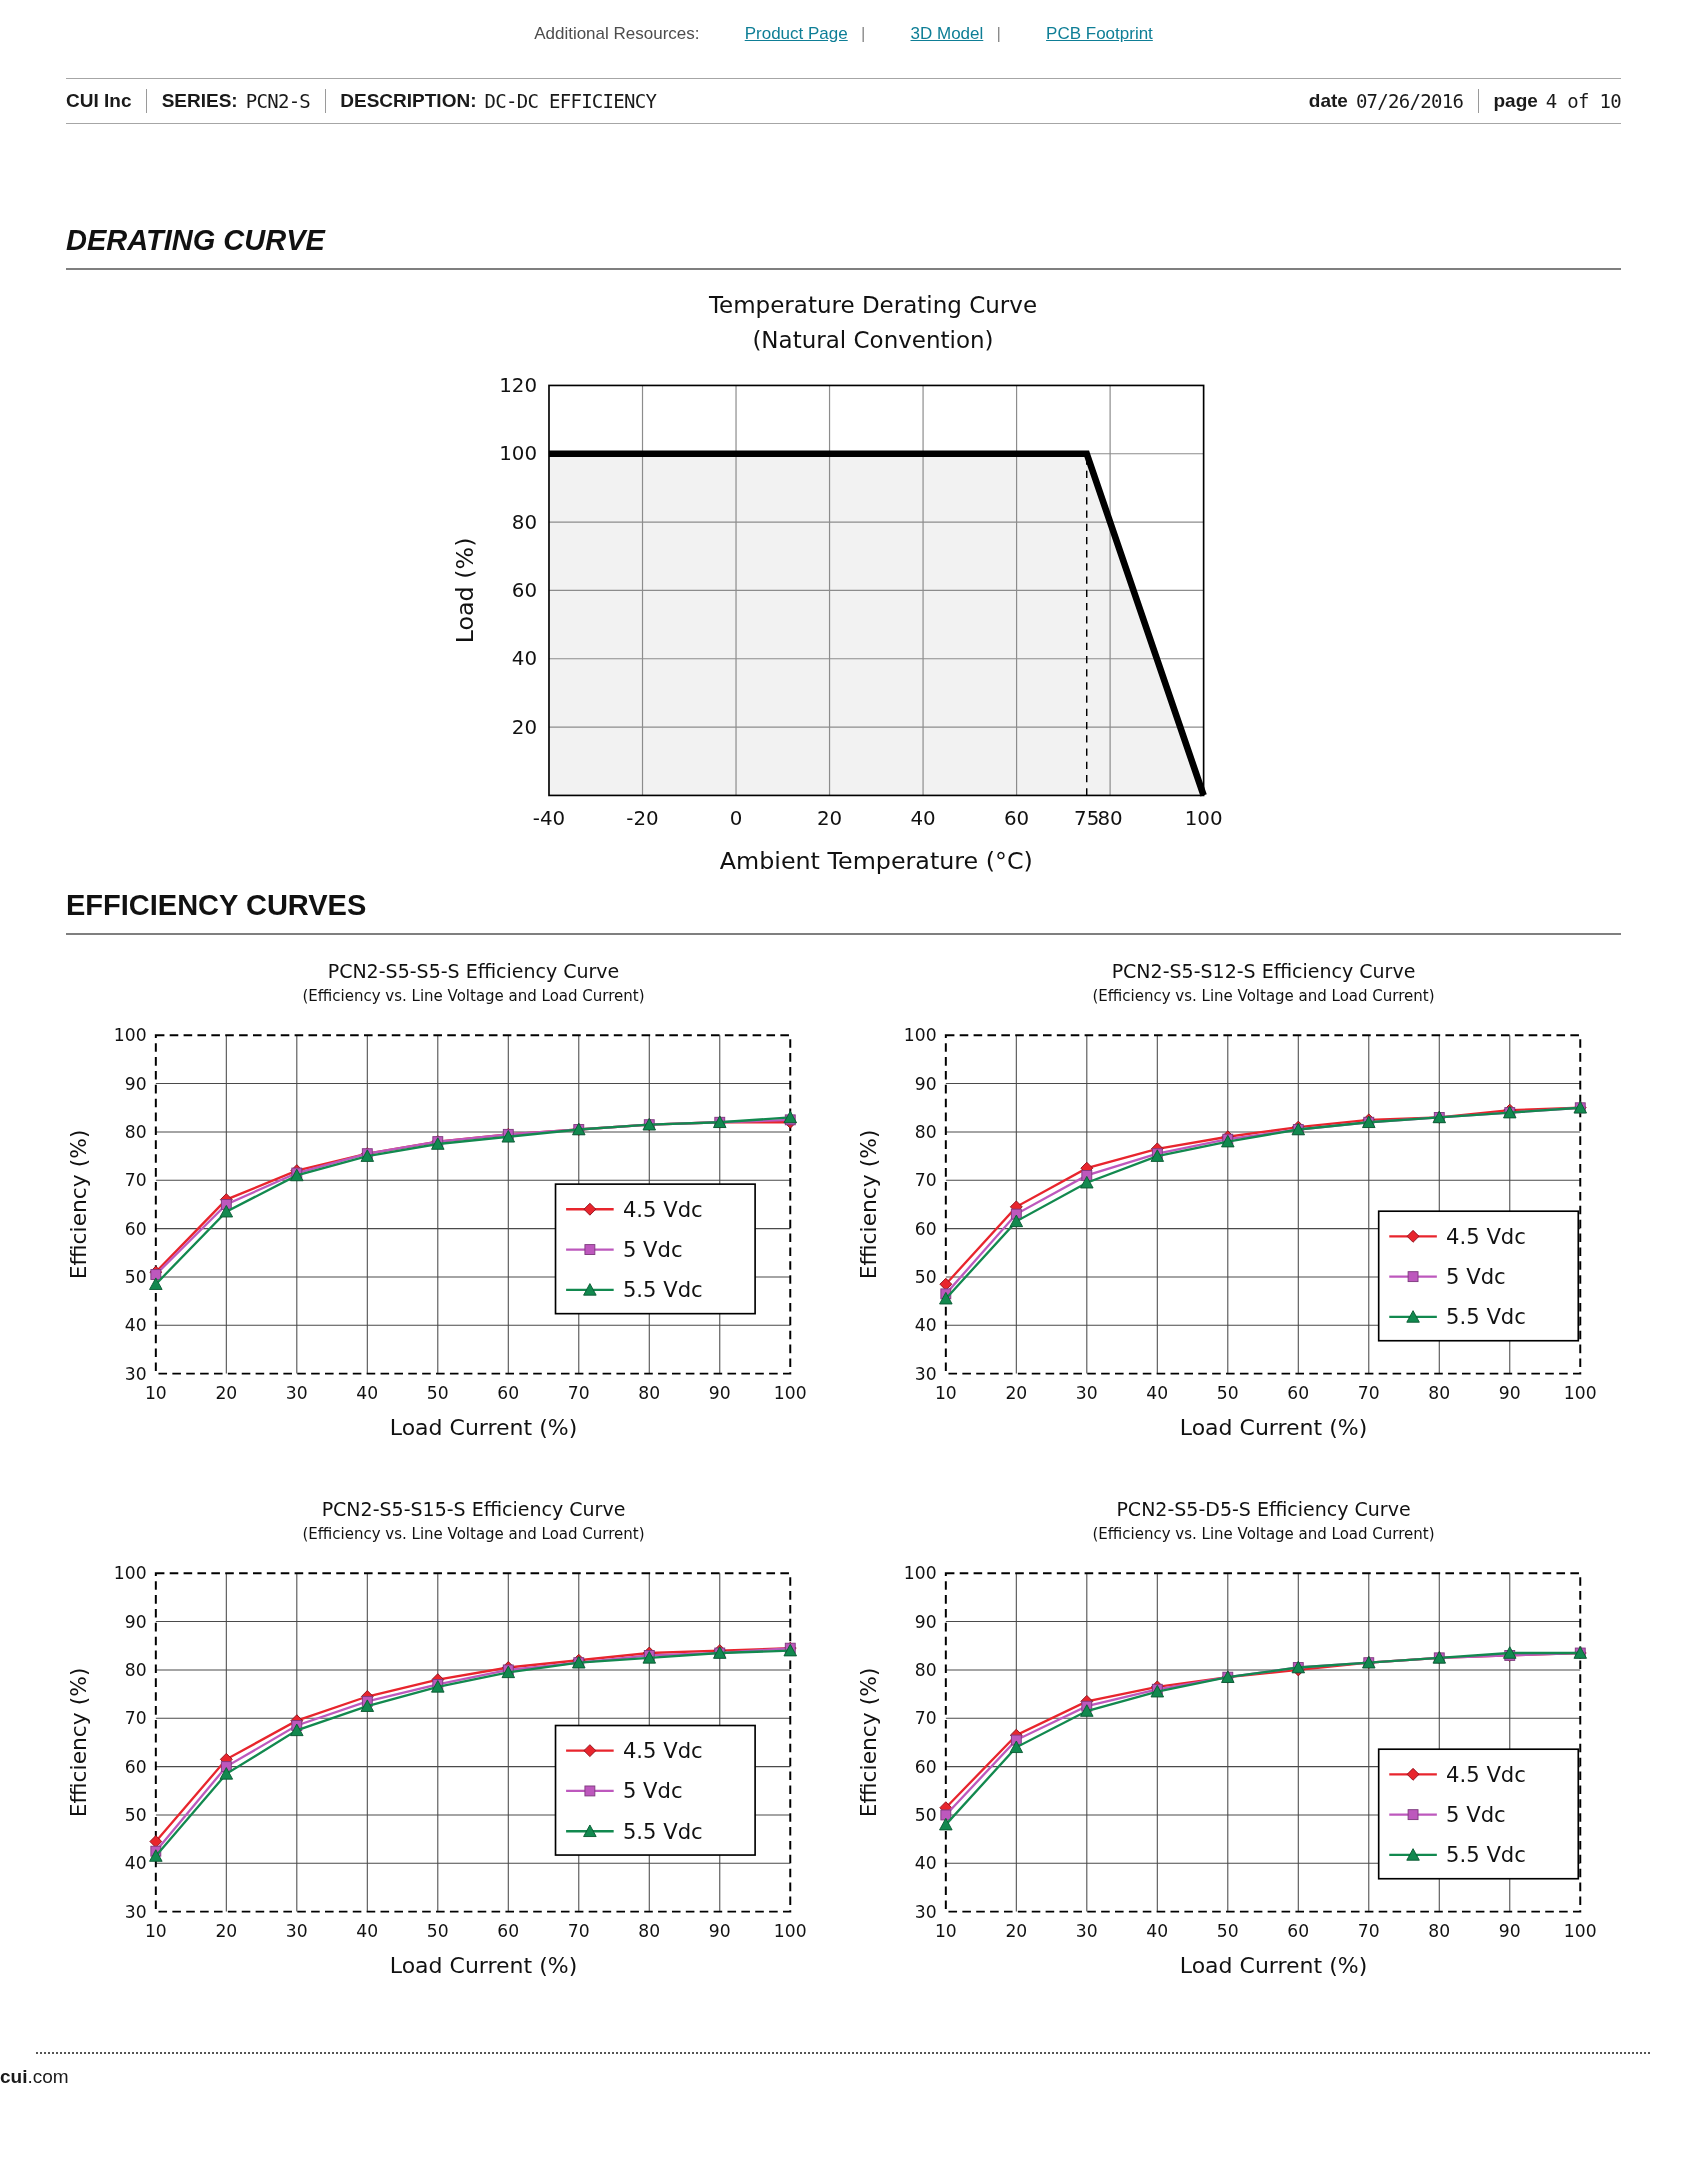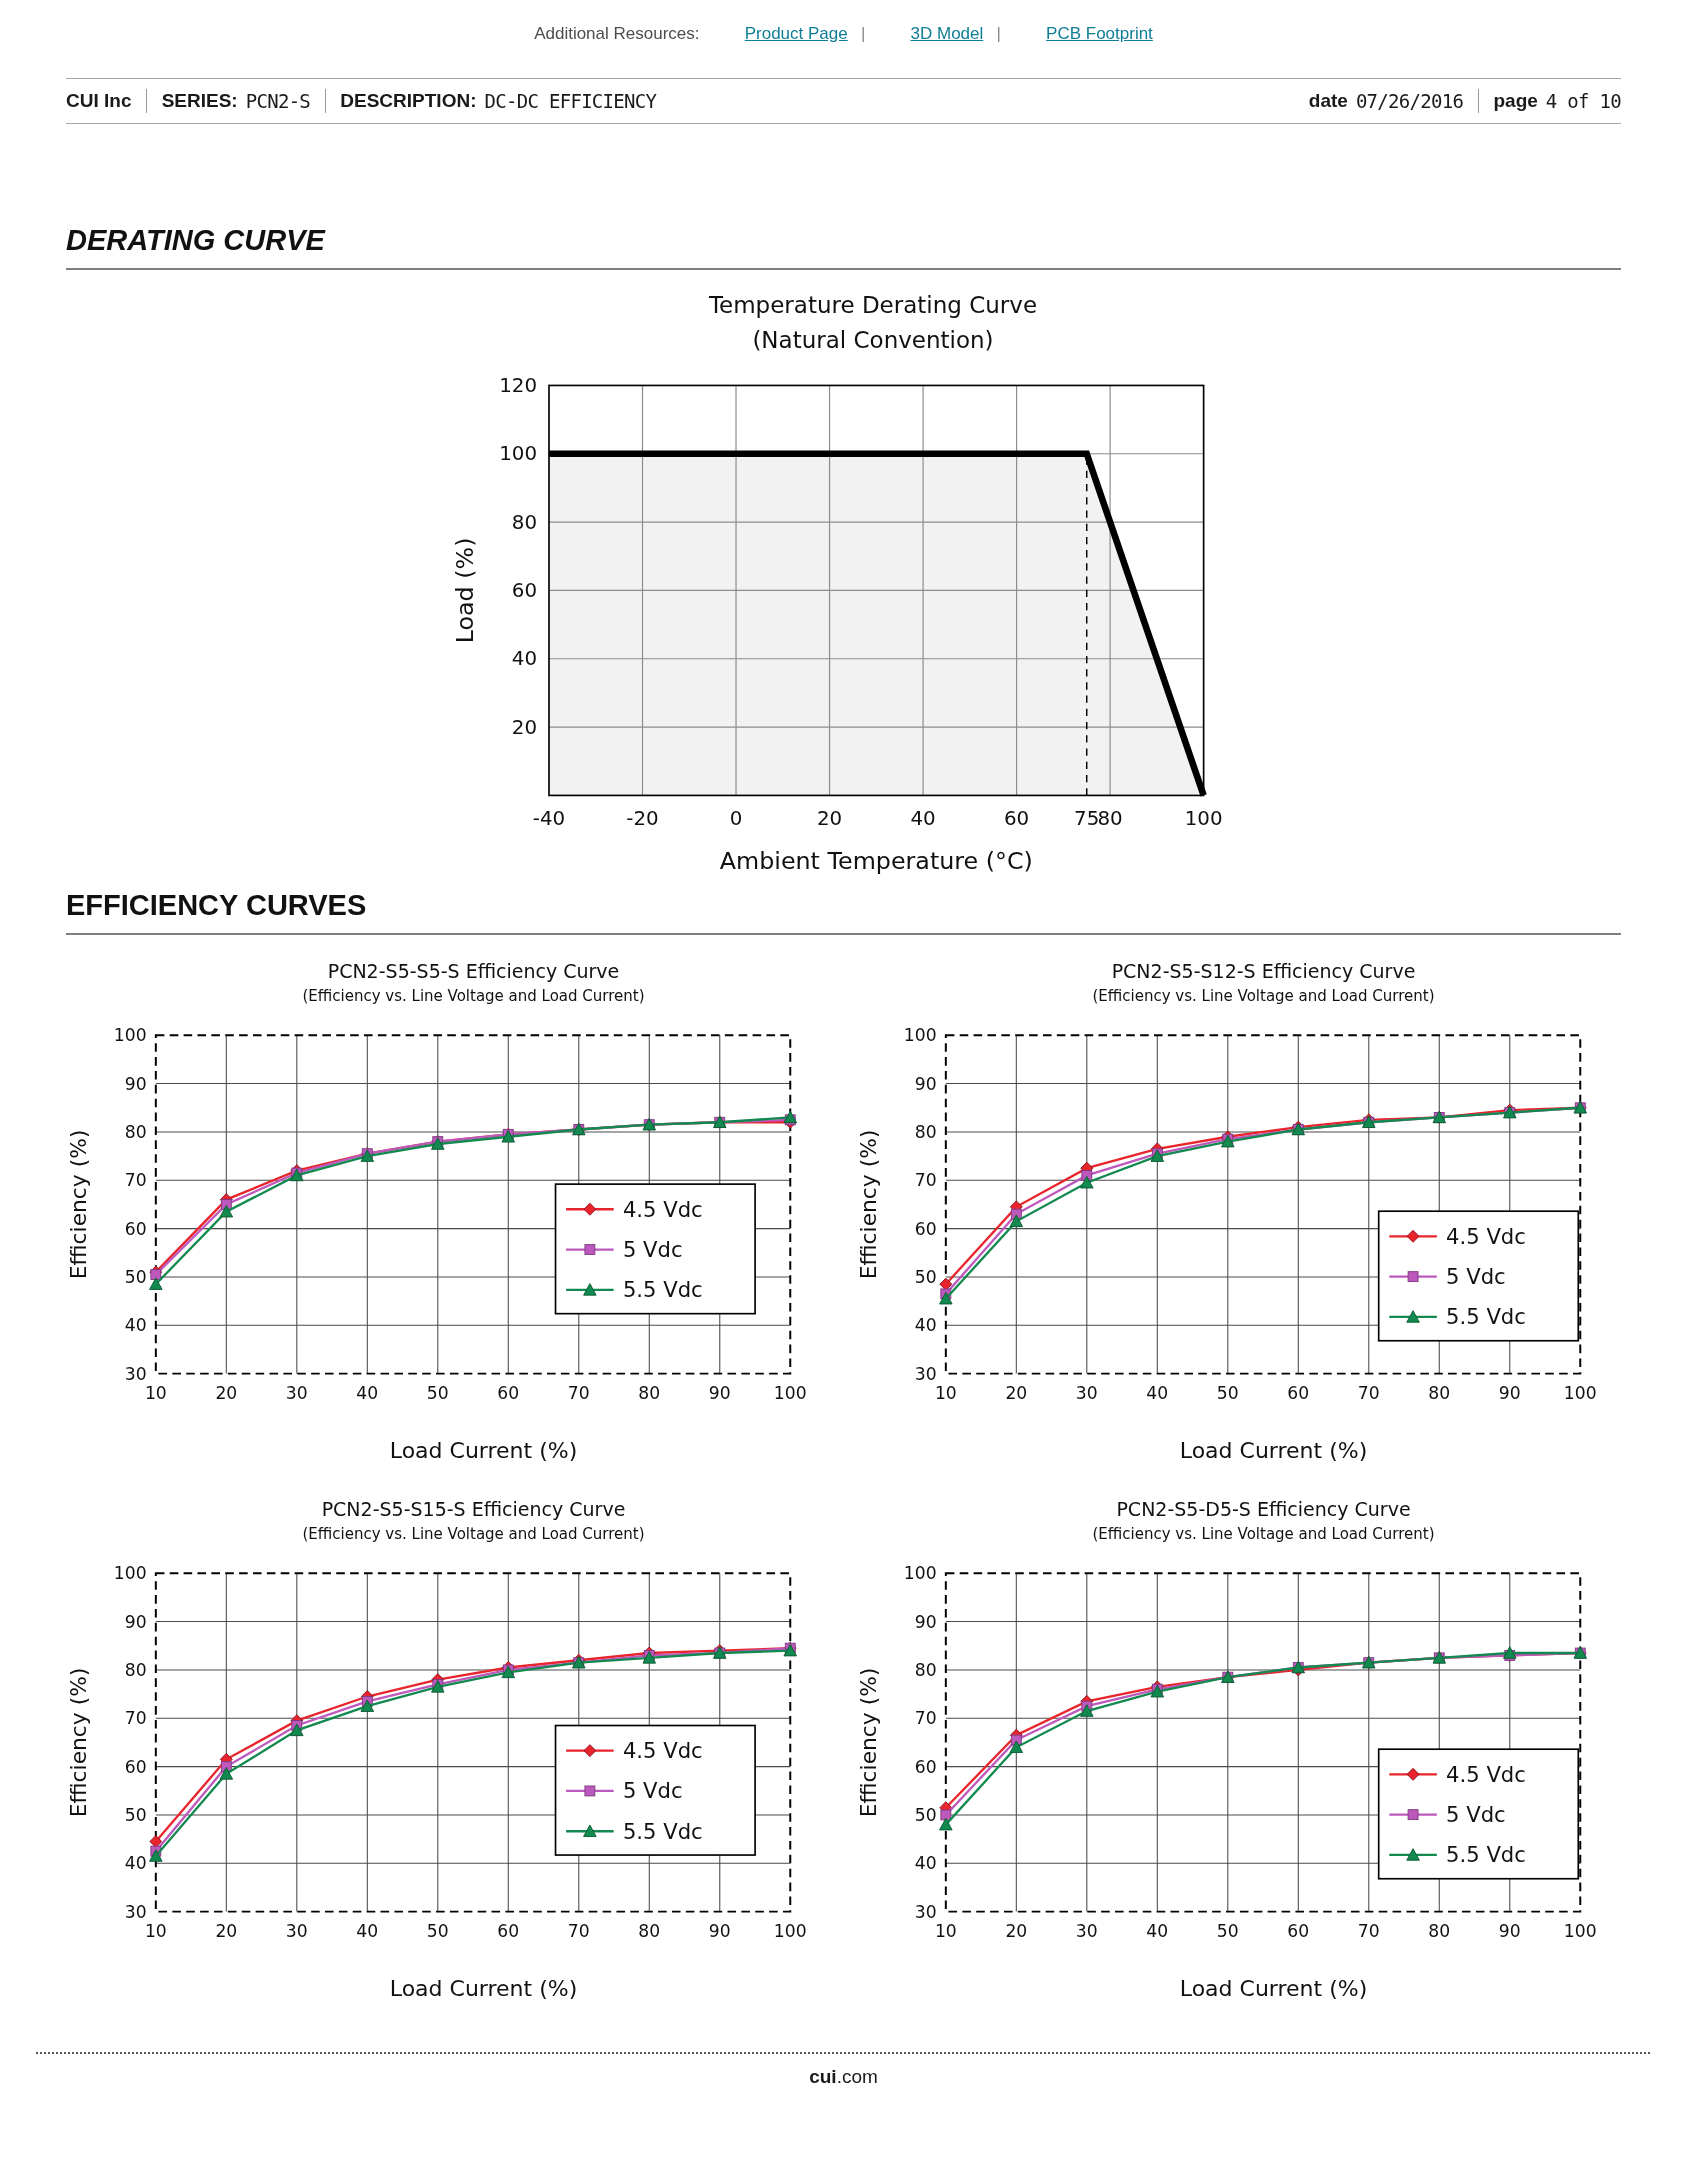--- a/index.html
+++ b/index.html
@@ -41,7 +41,7 @@
   .eff-title  { text-align:center; padding-left:40px; font-size:19px; line-height:25px; color:#111; font-family:"DejaVu Sans", sans-serif; }
   .eff-sub    { text-align:center; padding-left:40px; font-size:15px; line-height:25px; color:#111; font-family:"DejaVu Sans", sans-serif; }
   .eff-svg    { display:block; margin-top:17px; }
-  .eff-xlabel { text-align:center; padding-left:60px; font-size:22px; margin-top:32px; color:#111; font-family:"DejaVu Sans", sans-serif; }
+  .eff-xlabel { text-align:center; padding-left:60px; font-size:22px; margin-top:9px; color:#111; font-family:"DejaVu Sans", sans-serif; }
 
   
   text { font-family:"DejaVu Sans", sans-serif; fill:#111111; }

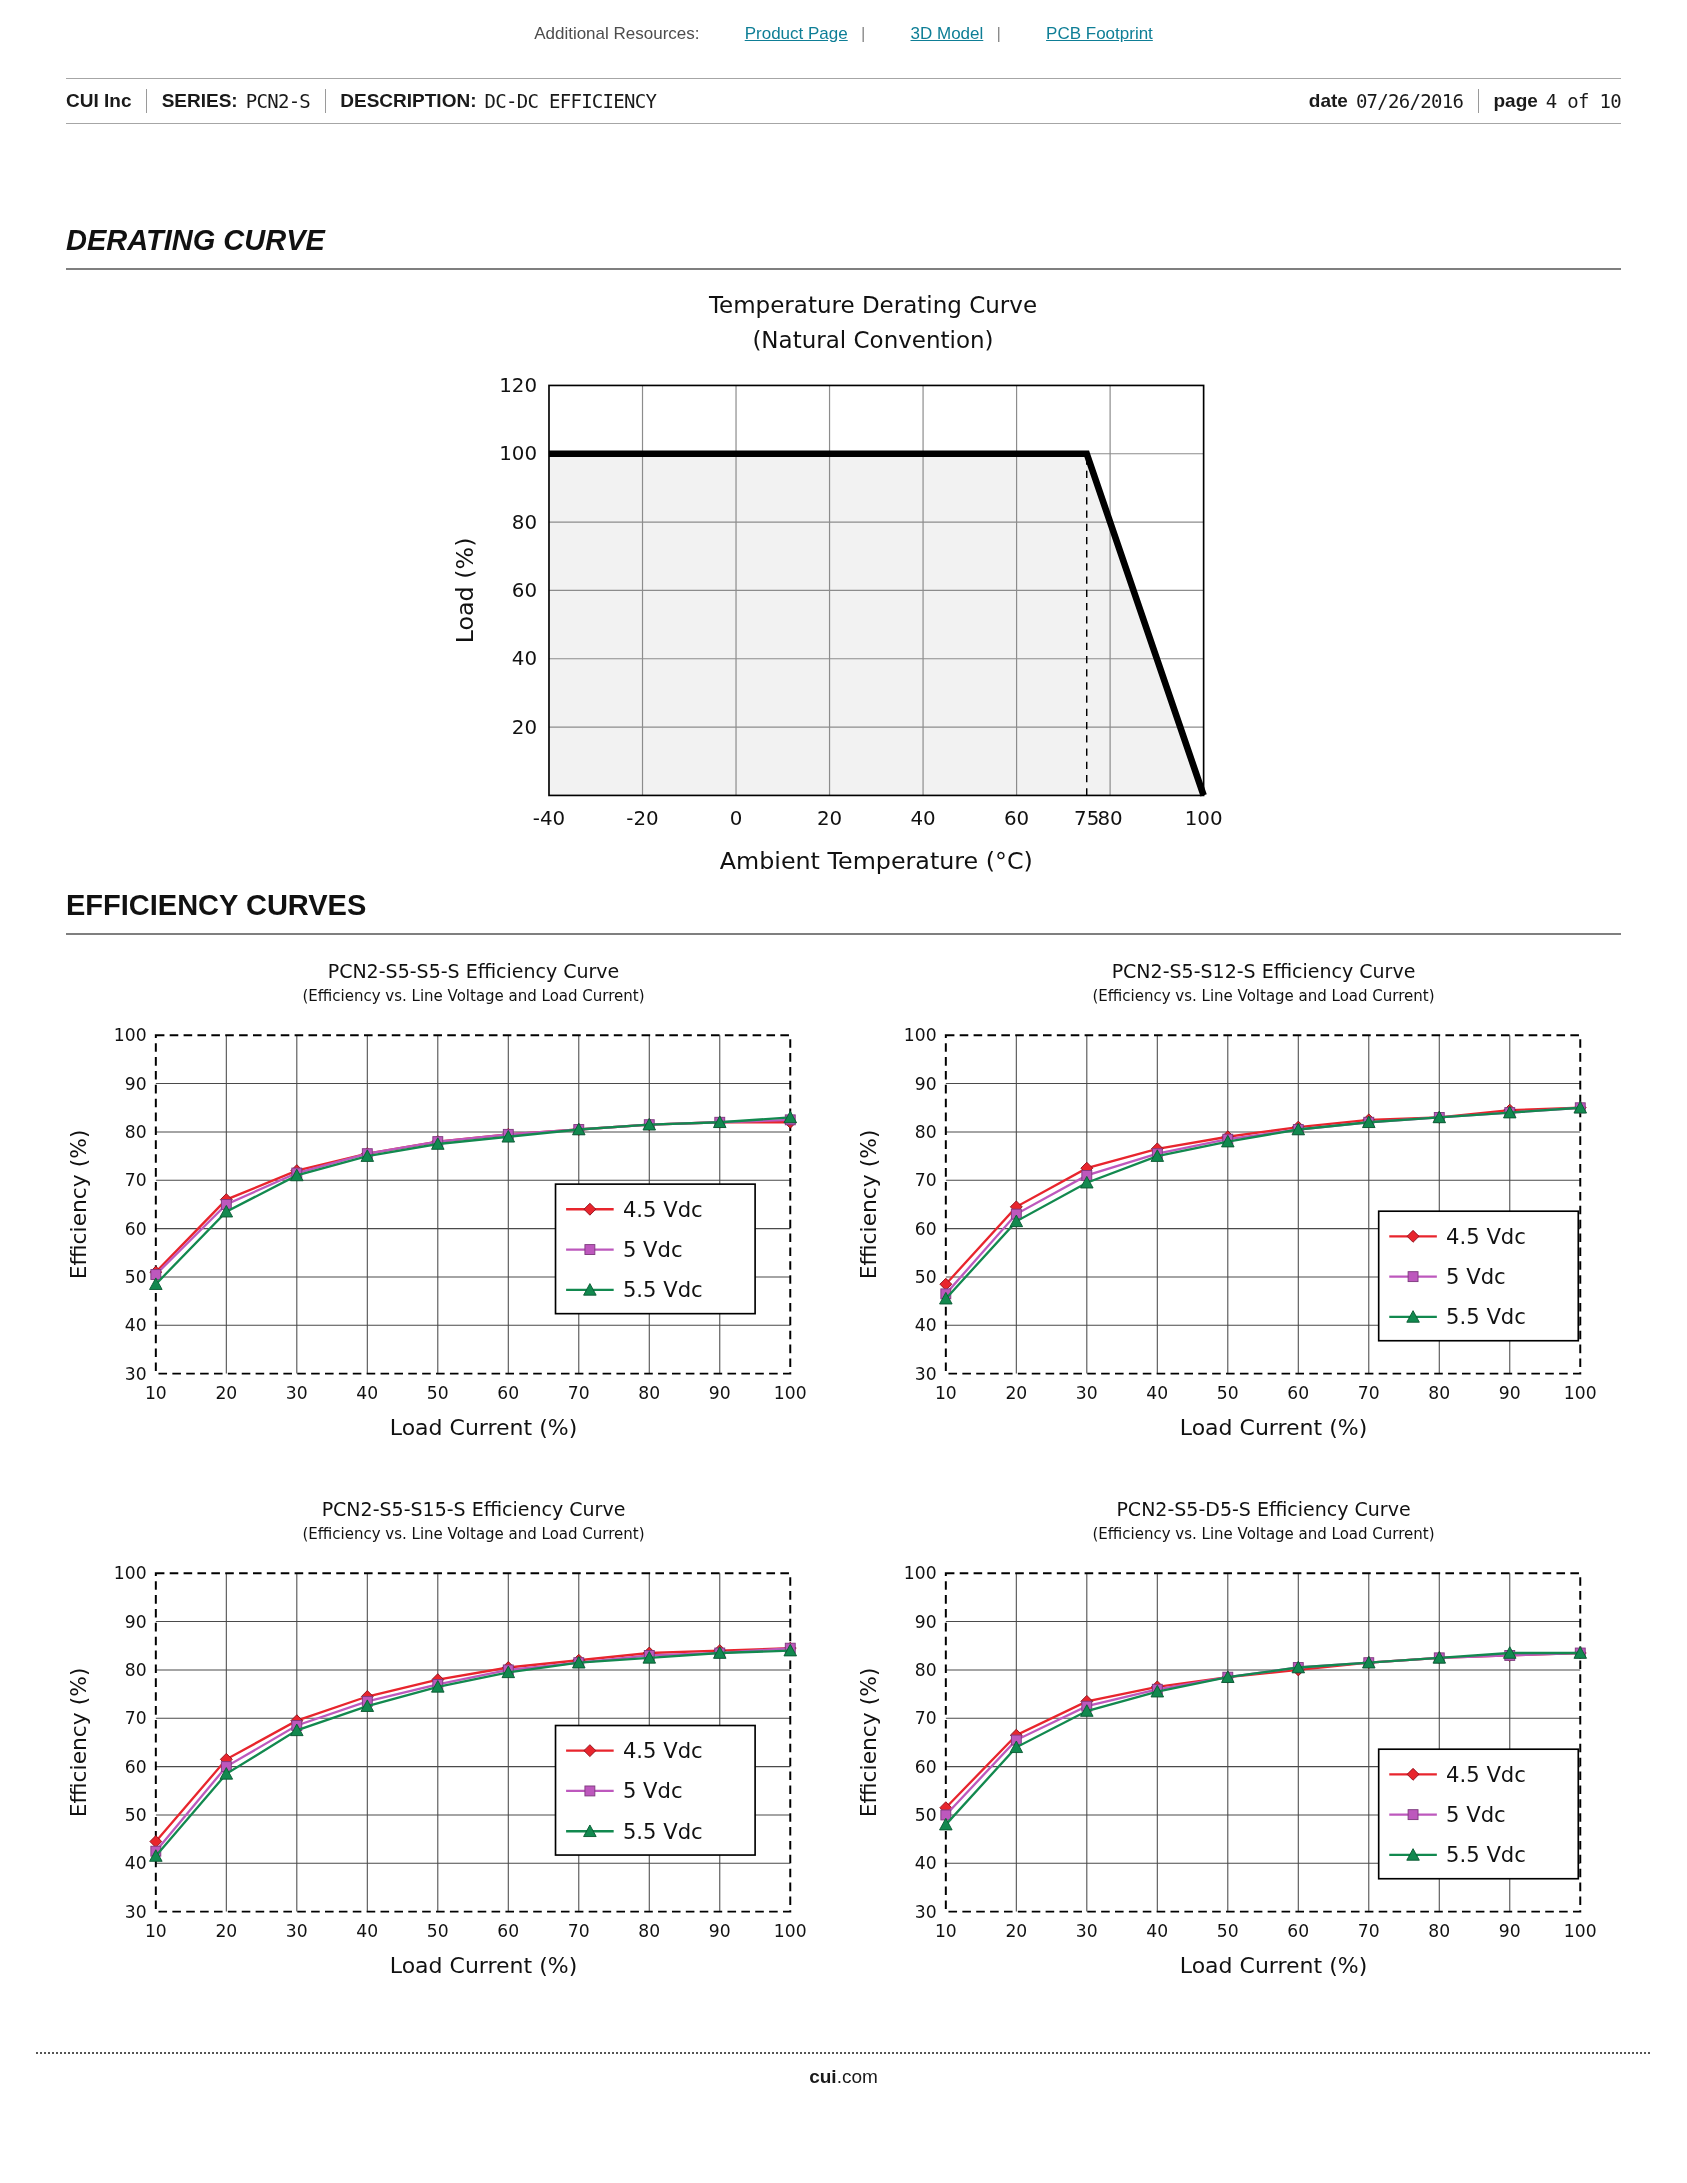--- a/index.html
+++ b/index.html
@@ -53,7 +53,7 @@
 
   
   .footer-rule { position:absolute; top:2052px; left:36px; width:1614px; border-top:2px dotted #555; }
-  .footer { position:absolute; top:2066px; left:0; width:100%; text-align:center; font-size:19px; color:#1a1a1a; }
+  .footer { position:absolute; top:2066px; left:0; width:100%; text-align:left; font-size:19px; color:#1a1a1a; }
   .f-bold { font-weight:bold; }
 </style>
 </head>

